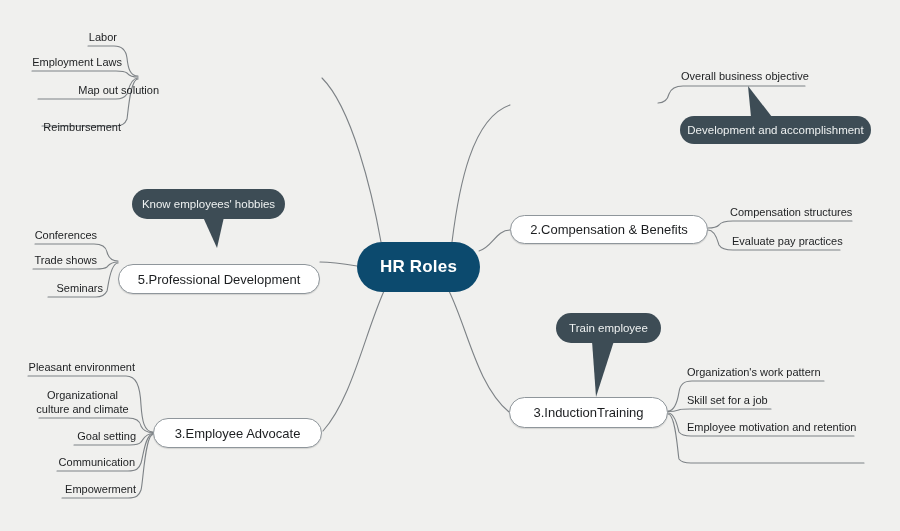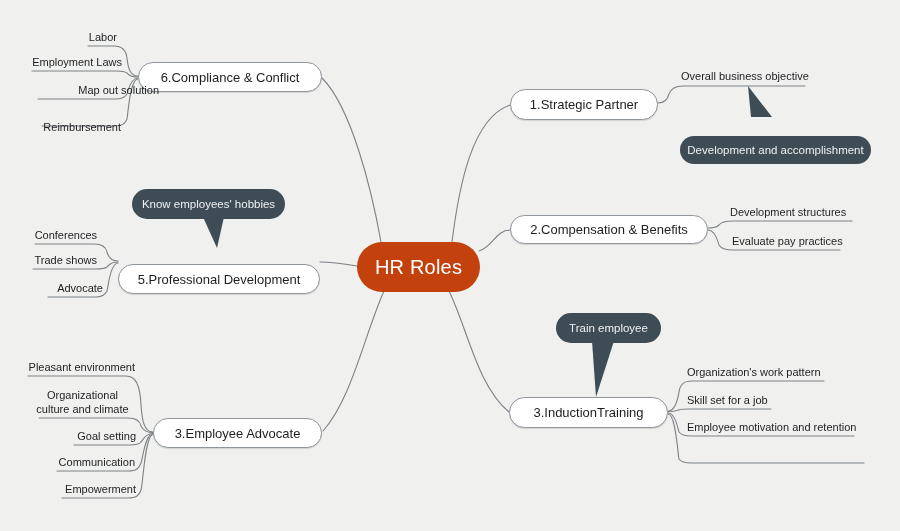--- a/index.html
+++ b/index.html
@@ -108,7 +108,6 @@
   <div class="pill" style="left:509px; top:397px; width:159px; height:31px;">3.InductionTraining</div>
   <div class="pill" style="left:153px; top:418px; width:169px; height:30px;">3.Employee Advocate</div>
   <div class="pill" style="left:118px; top:264px; width:202px; height:30px;">5.Professional Development</div>
-  <div class="pill" style="left:138px; top:62px;  width:184px; height:30px;">6.Compliance &amp; Conflict</div>
 
   <div class="callout" style="left:680px; top:116px; width:191px; height:28px;margin-top:20px;">Development and accomplishment</div>
   <div class="callout" style="left:556px; top:313px; width:105px; height:30px;">Train employee</div>

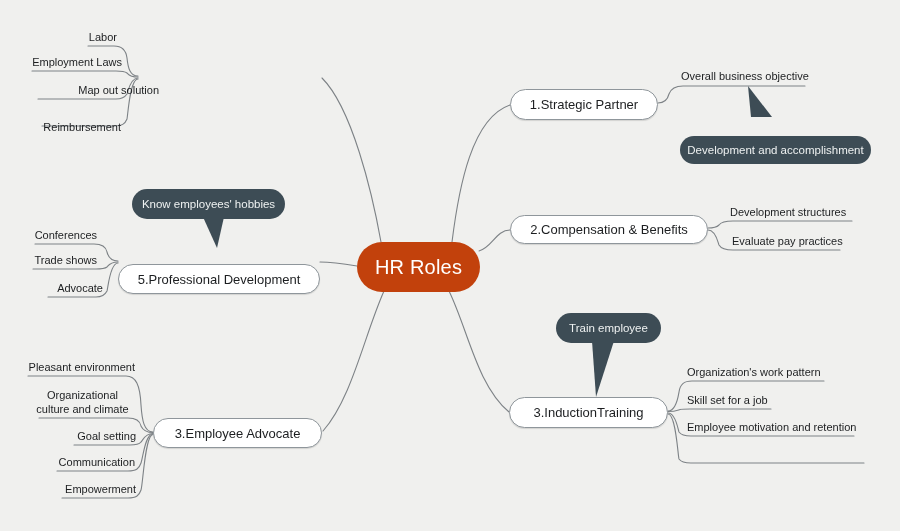--- a/index.html
+++ b/index.html
@@ -103,7 +103,6 @@
 
   <div class="root-node" style="left:357px; top:242px; width:123px; height:50px;">HR Roles</div>
 
-  <div class="pill" style="left:510px; top:89px;  width:148px; height:31px;">1.Strategic Partner</div>
   <div class="pill" style="left:510px; top:215px; width:198px; height:29px;">2.Compensation &amp; Benefits</div>
   <div class="pill" style="left:509px; top:397px; width:159px; height:31px;">3.InductionTraining</div>
   <div class="pill" style="left:153px; top:418px; width:169px; height:30px;">3.Employee Advocate</div>

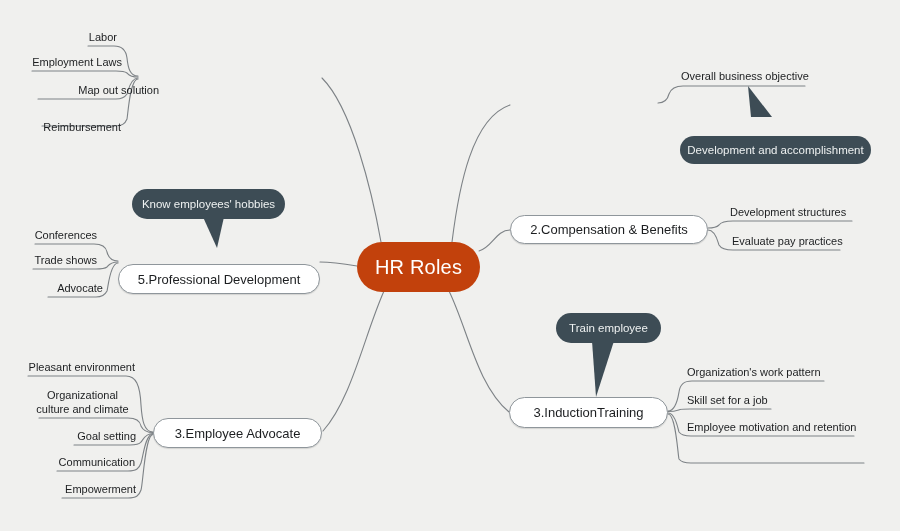--- a/index.html
+++ b/index.html
@@ -108,7 +108,7 @@
   <div class="pill" style="left:153px; top:418px; width:169px; height:30px;">3.Employee Advocate</div>
   <div class="pill" style="left:118px; top:264px; width:202px; height:30px;">5.Professional Development</div>
 
-  <div class="callout" style="left:680px; top:116px; width:191px; height:28px;margin-top:20px;">Development and accomplishment</div>
+  <div class="callout" style="left:680px; top:116px; width:191px; height:28px;">Development and accomplishment</div>
   <div class="callout" style="left:556px; top:313px; width:105px; height:30px;">Train employee</div>
   <div class="callout" style="left:132px; top:189px; width:153px; height:30px;">Know employees' hobbies</div>
 

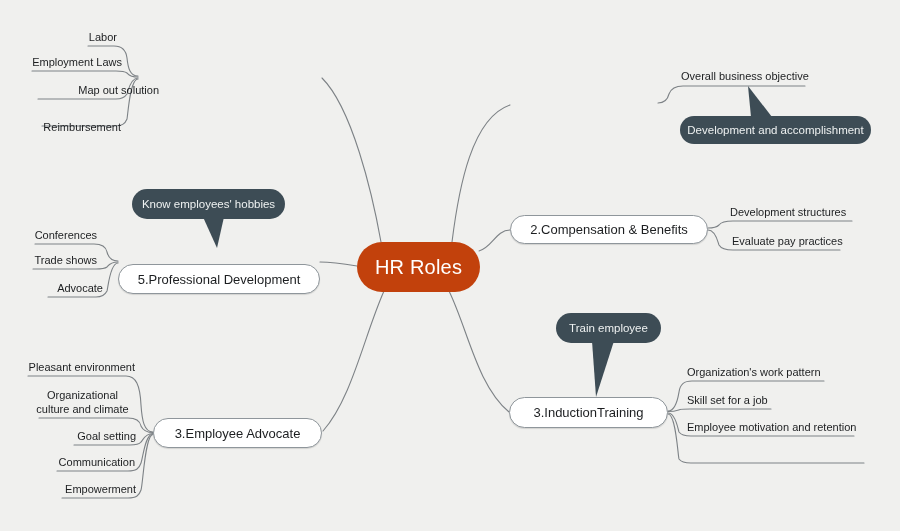--- a/index.html
+++ b/index.html
@@ -114,7 +114,7 @@
 
   <div class="leaf right-side" style="left:681px; top:69px;">Overall business objective</div>
 
-  <div class="leaf right-side" style="left:730px; top:205px;">Development structures</div>
+  <div class="leaf right-side" style="left:730px; top:205px;">Compensation structures</div>
   <div class="leaf right-side" style="left:732px; top:234px;">Evaluate pay practices</div>
 
   <div class="leaf right-side" style="left:687px; top:365px;">Organization's work pattern</div>

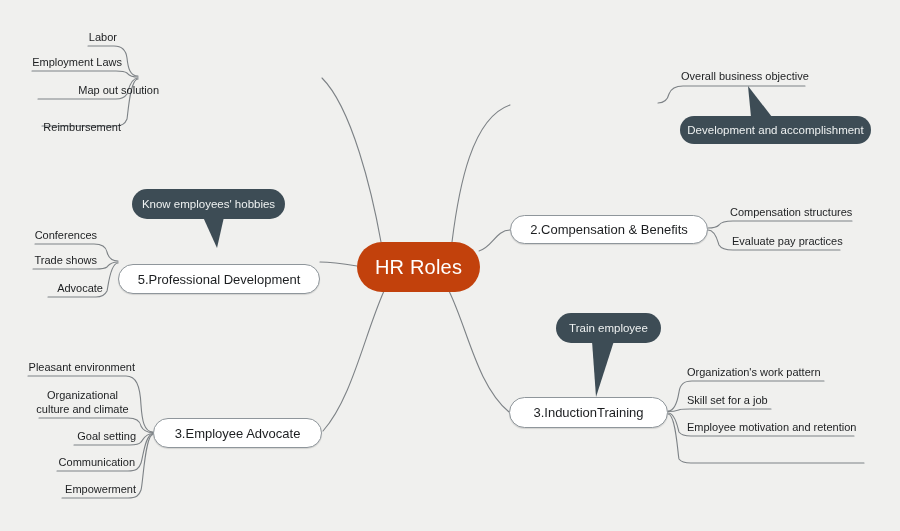--- a/index.html
+++ b/index.html
@@ -20,9 +20,9 @@
   .root-node {
     position: absolute;
     display: flex; align-items: center; justify-content: center;
-    background: #c2410c;
+    background: #0c4a6e;
     color: #ffffff;
-    font-size: 20px; font-weight: normal;
+    font-size: 17px; font-weight: bold;
     border-radius: 25px;
     letter-spacing: 0.2px;
   }

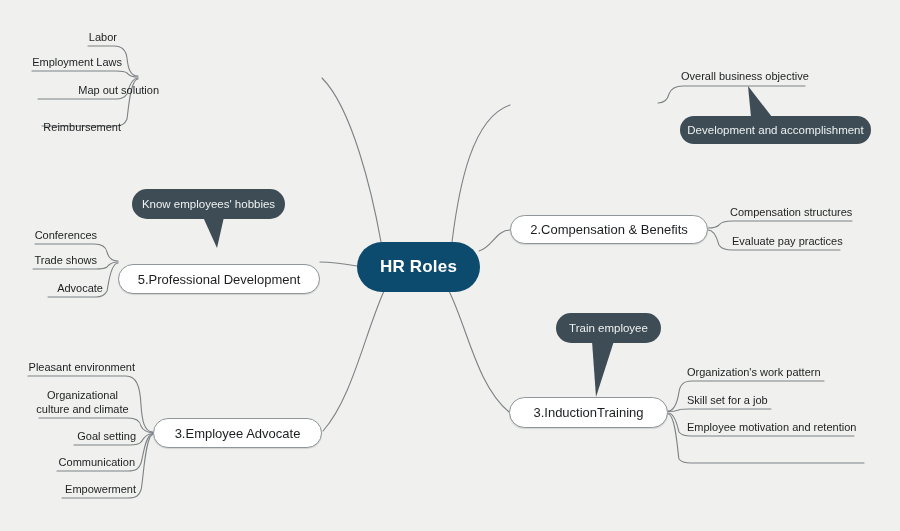--- a/index.html
+++ b/index.html
@@ -129,7 +129,7 @@
 
   <div class="leaf left-side" style="right:803px; top:228px;">Conferences</div>
   <div class="leaf left-side" style="right:803px; top:253px;margin-left:32px;">Trade shows</div>
-  <div class="leaf left-side" style="right:797px; top:281px;">Advocate</div>
+  <div class="leaf left-side" style="right:797px; top:281px;">Seminars</div>
 
   <div class="leaf left-side" style="right:783px; top:30px;">Labor</div>
   <div class="leaf left-side" style="right:778px; top:55px;">Employment Laws</div>

